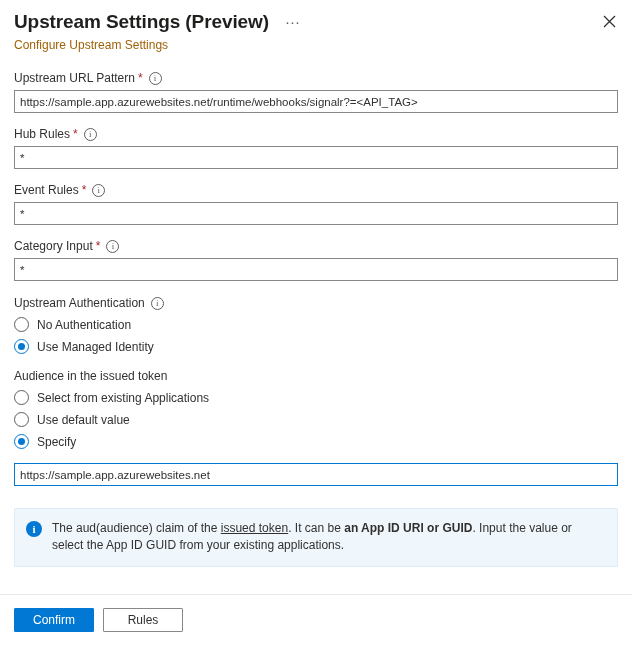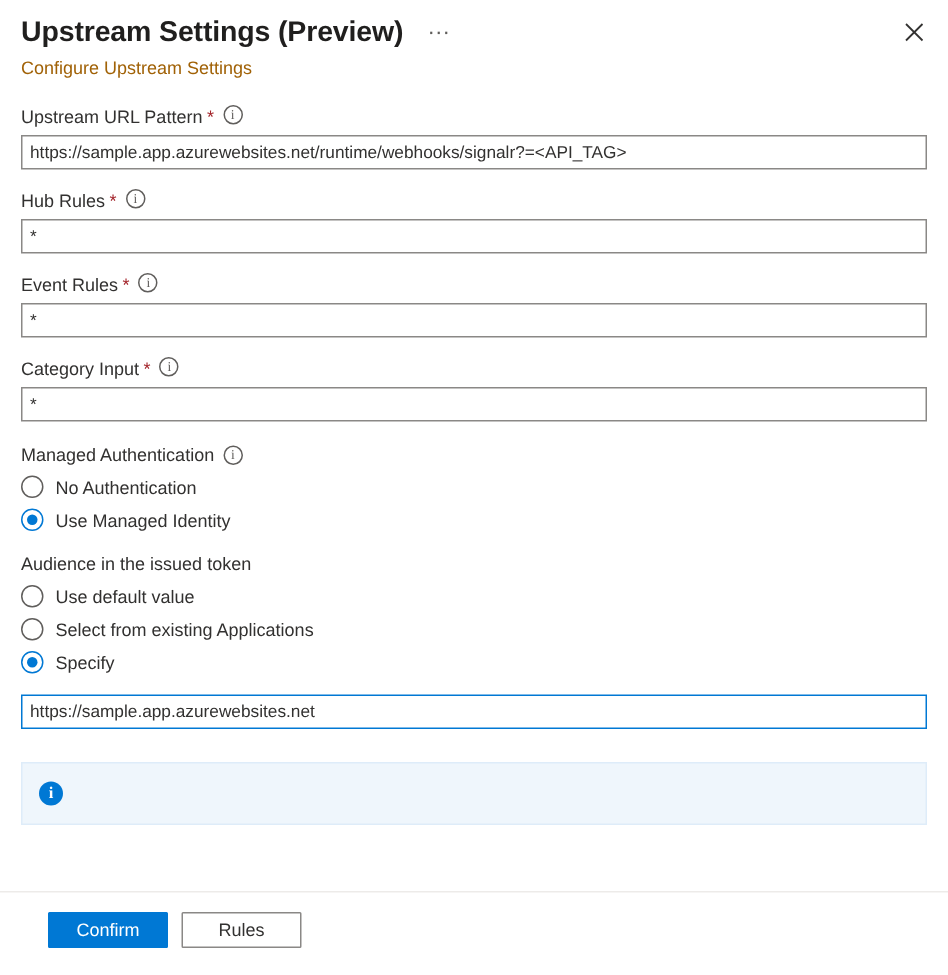--- a/index.html
+++ b/index.html
@@ -75,7 +75,7 @@
   }
   .field-label {
     display: flex;
-    align-items: flex-start;
+    align-items: center;
     font-size: 12px;
     color: #323130;
     margin-bottom: 4px;

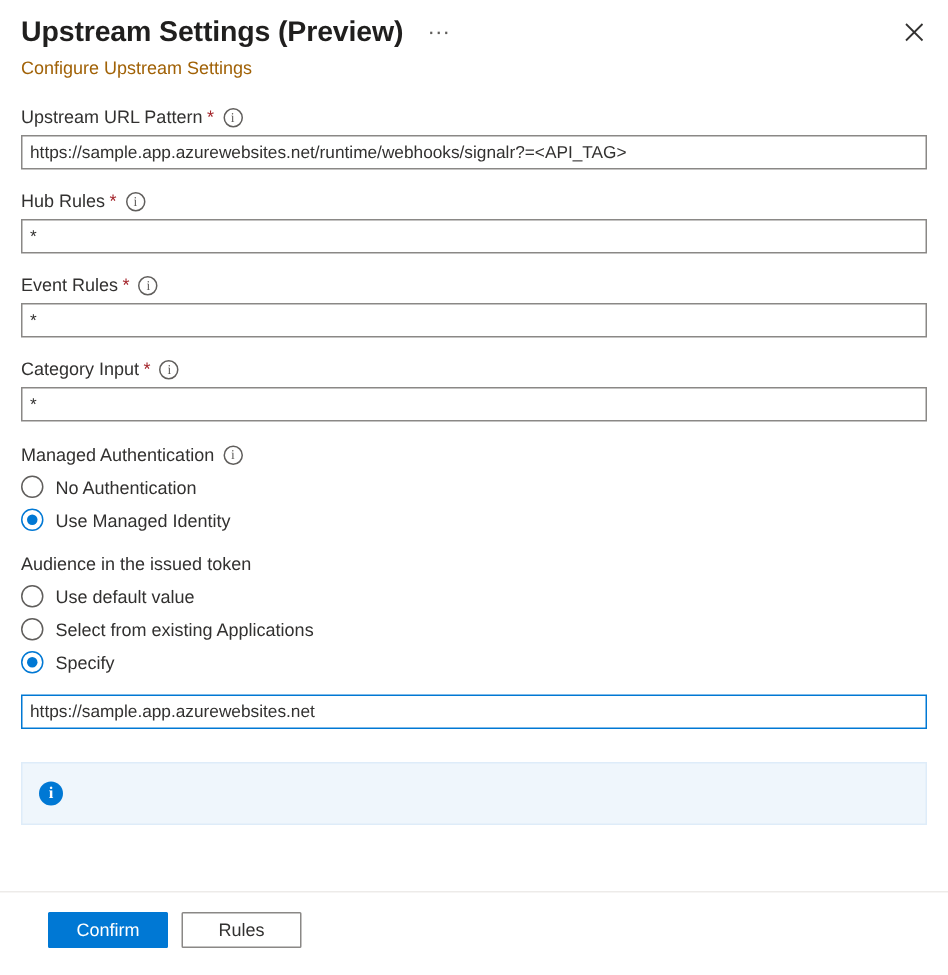--- a/index.html
+++ b/index.html
@@ -302,7 +302,7 @@
 
     <div class="section-gap">
       <div class="group-label">
-        <span>Managed Authentication</span>
+        <span>Upstream Authentication</span>
         <span class="info-icon">i</span>
       </div>
       <div class="radio-row">

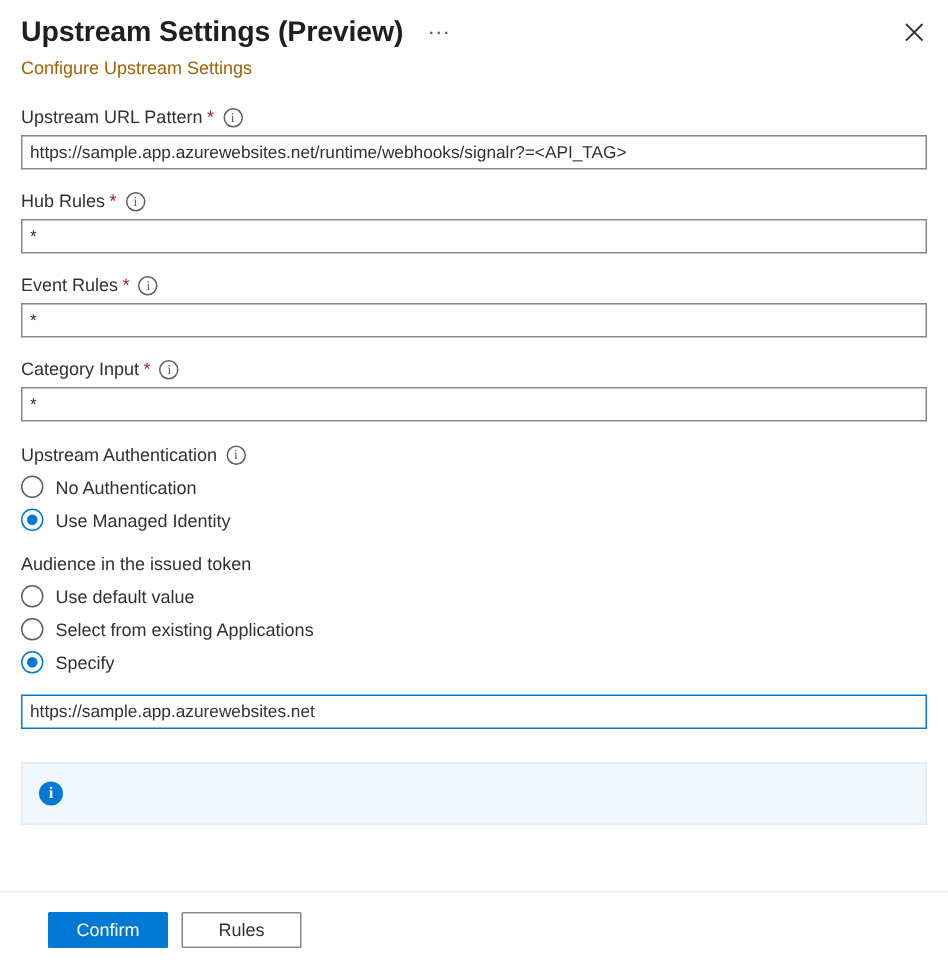--- a/index.html
+++ b/index.html
@@ -321,11 +321,11 @@
       </div>
       <div class="radio-row">
         <span class="radio"></span>
+        <span class="radio-label">Select from existing Applications</span>
+      </div>
+      <div class="radio-row">
+        <span class="radio"></span>
         <span class="radio-label">Use default value</span>
-      </div>
-      <div class="radio-row">
-        <span class="radio"></span>
-        <span class="radio-label">Select from existing Applications</span>
       </div>
       <div class="radio-row">
         <span class="radio checked"></span>

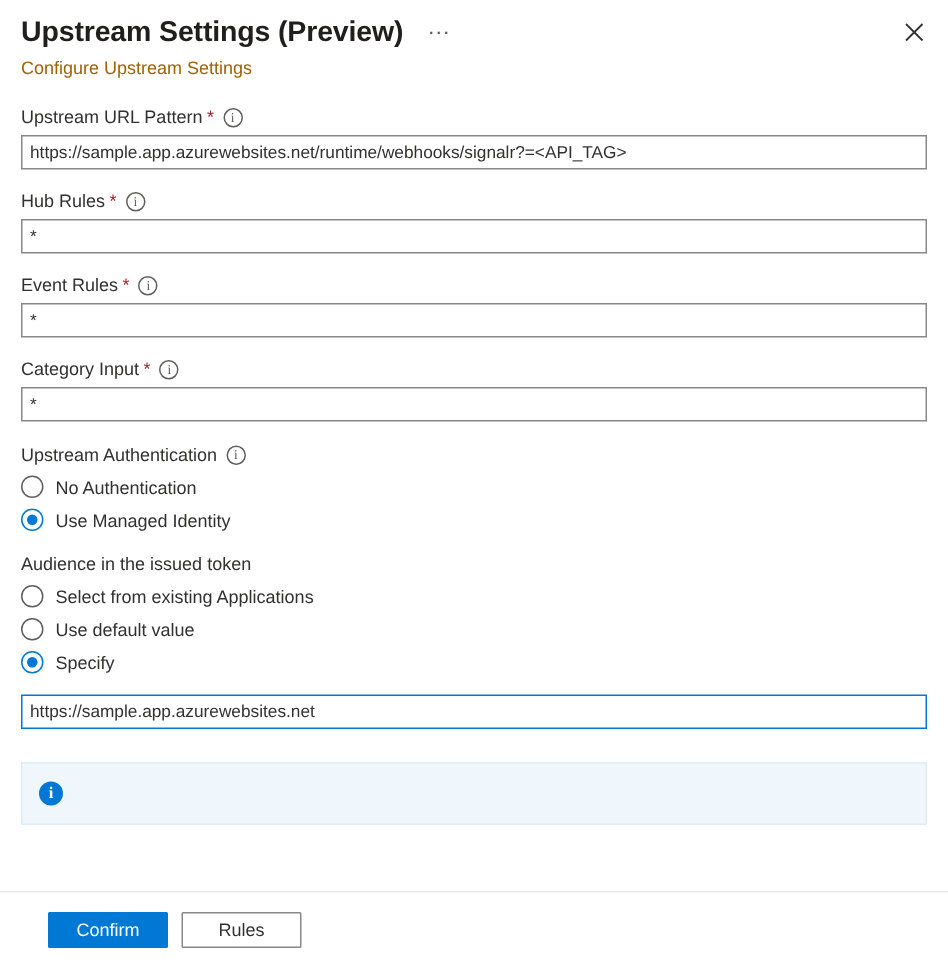--- a/index.html
+++ b/index.html
@@ -340,6 +340,9 @@
 
   <div class="banner">
     <div class="banner-icon">i</div>
+    <div class="banner-text">
+      <span>The aud(audience) claim of the </span><span class="banner-link">issued token</span><span>. It can be </span><b>an App ID URI or GUID</b><span>. Input the value or select the App ID GUID from your existing applications.</span>
+    </div>
   </div>
 
   <div class="footer">

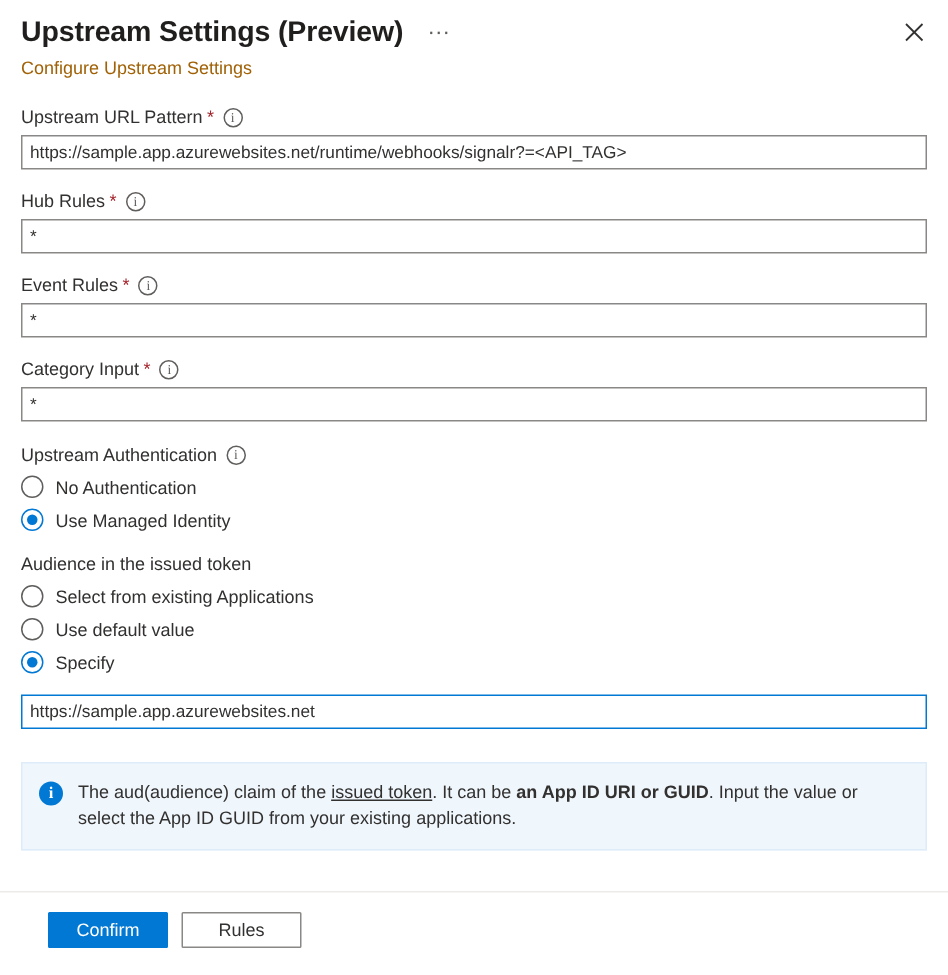--- a/index.html
+++ b/index.html
@@ -210,7 +210,7 @@
     bottom: 0;
     width: 632px;
     box-sizing: border-box;
-    padding: 0 14px 18px 32px;
+    padding: 0 14px 18px 14px;
     border-top: 1px solid #edebe9;
     padding-top: 13px;
     display: flex;

